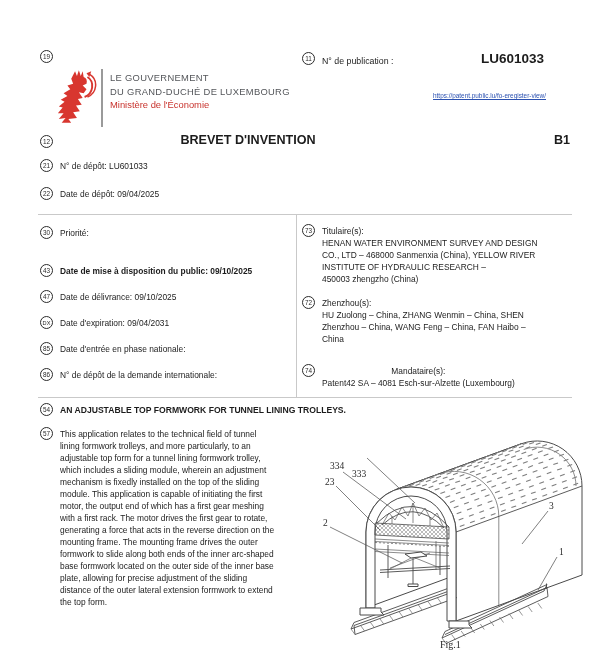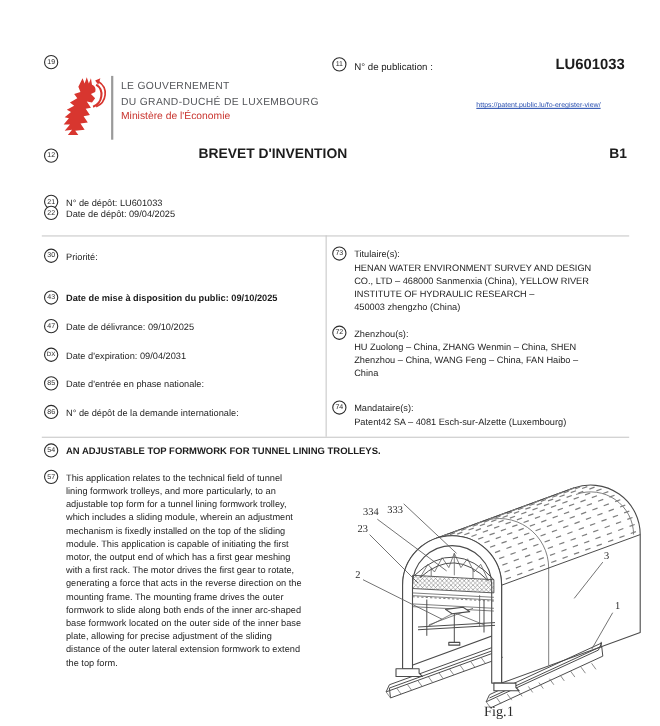--- a/index.html
+++ b/index.html
@@ -60,7 +60,7 @@
 
   <span class="circ abs" style="left:302px; top:52px;">11</span>
   <span class="abs t" style="left:322px; top:55px; font-size:8.8px;">N° de publication :</span>
-  <span class="abs bold" style="top:51px; right:32px; font-size:13.5px;">LU601033</span>
+  <span class="abs bold" style="top:51px; right:56px; font-size:13.5px;">LU601033</span>
   <a class="reg abs" style="top:92px; right:54px;" href="#" title="https://patent.public.lu/fo-eregister-view/">https://patent.public.lu/fo-eregister-view/</a>
 
   <span class="circ abs" style="left:40px; top:135px;">12</span>

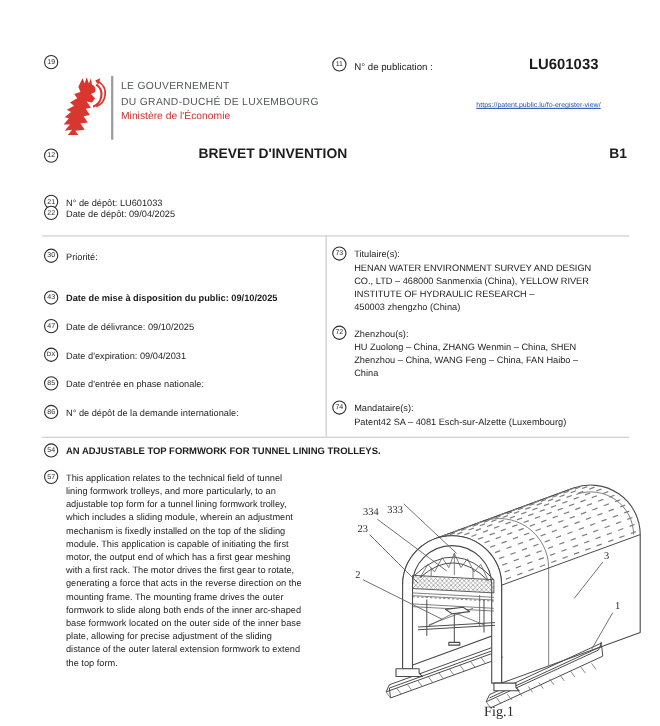--- a/index.html
+++ b/index.html
@@ -67,7 +67,7 @@
   <div class="abs bold" style="left:0; top:133px; width:496px; text-align:center; font-size:12.6px;">BREVET D'INVENTION</div>
   <span class="abs bold" style="top:133px; right:30px; font-size:12.6px;">B1</span>
 
-  <div class="abs row" style="left:40px; top:177px; width:250px;">
+  <div class="abs row" style="left:40px; top:159px; width:250px;">
     <span class="circ">21</span>
     <span class="t" style="padding-top:1px;">N° de dépôt: LU601033</span>
   </div>

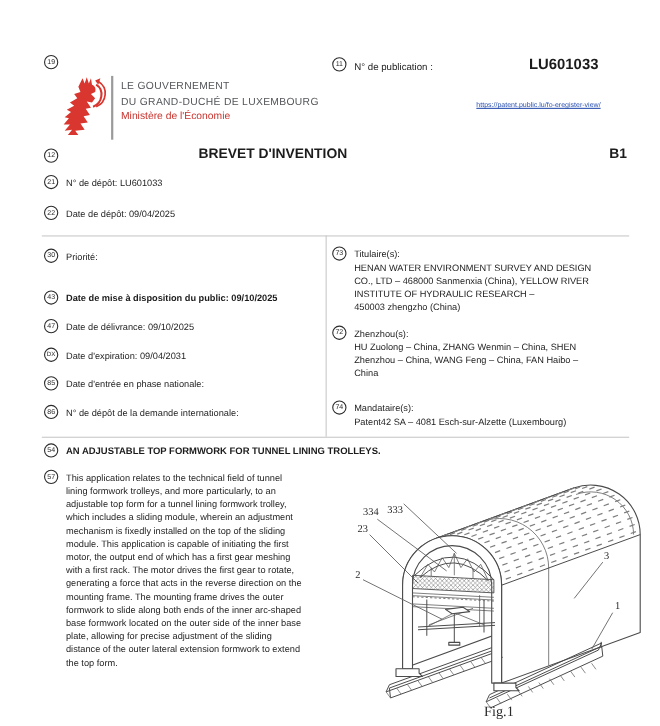--- a/index.html
+++ b/index.html
@@ -128,7 +128,7 @@
   </div>
   <div class="abs row" style="left:302px; top:364px; width:272px;">
     <span class="circ">74</span>
-    <div class="lines" style="padding-top:1px;">
+    <div class="lines" style="padding-top:1px;text-align:center;">
       <div>Mandataire(s):</div>
       <div>Patent42 SA – 4081 Esch-sur-Alzette (Luxembourg)</div>
     </div>

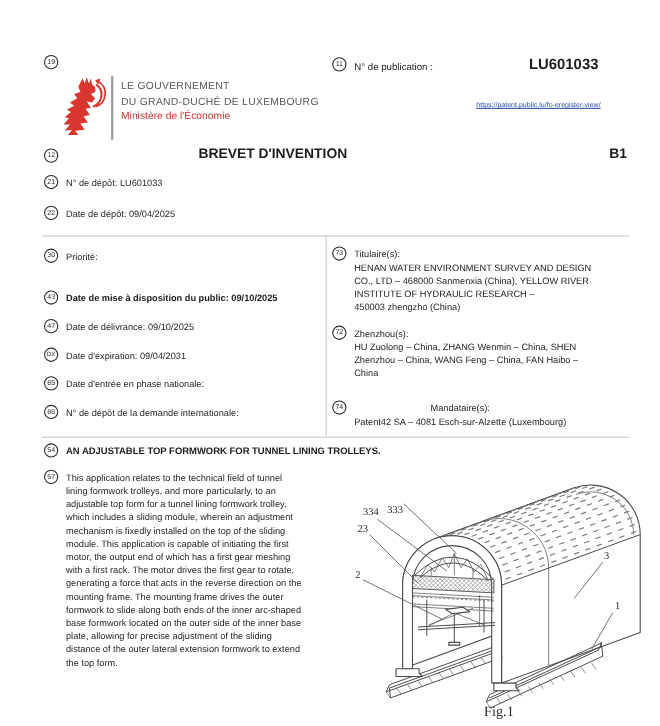--- a/index.html
+++ b/index.html
@@ -394,7 +394,7 @@
     </g>
   </svg>
 
-  <span class="figlabel" style="left:352px; top:459px;">333</span>
+  <span class="figlabel" style="left:352px; top:469px;">333</span>
   <span class="figlabel" style="left:330px; top:461px;">334</span>
   <span class="figlabel" style="left:325px; top:477px;">23</span>
   <span class="figlabel" style="left:323px; top:518px;">2</span>

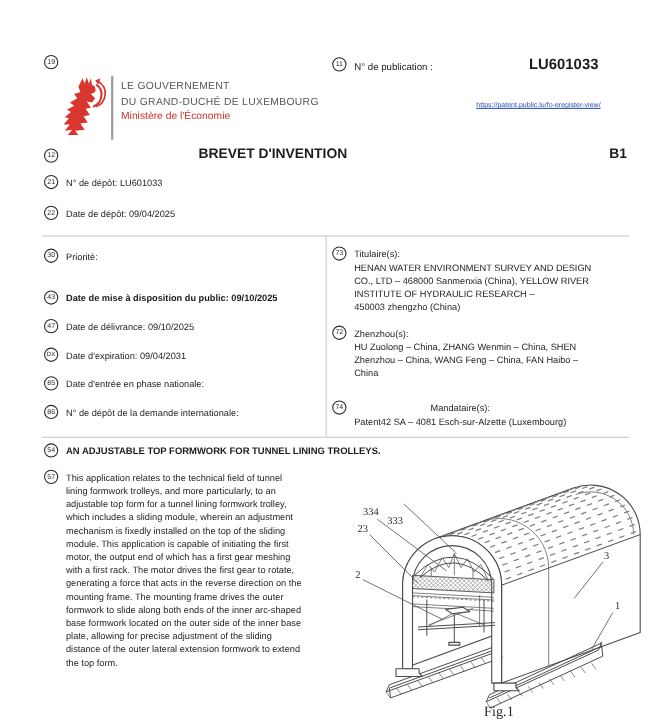--- a/index.html
+++ b/index.html
@@ -24,7 +24,7 @@
   .lines div { font-size:8.4px; line-height:12px; }
   a.reg { color:#2a50b0; font-size:6.4px; text-decoration:underline; }
   .figlabel { position:absolute; font-family:"Liberation Serif", serif; font-size:9.5px; color:#2b2b2b; }
-  .caption  { font-family:"Liberation Serif", serif; font-size:13px; color:#2b2b2b; }
+  .caption  { font-family:"Liberation Serif", serif; font-size:10px; color:#2b2b2b; }
   svg .ln   { stroke:#4a4a4a; fill:none; stroke-width:0.9; }
   svg .fill { fill:#ffffff; stroke:#4a4a4a; stroke-width:1; stroke-linejoin:round; }
   svg .thin { stroke:#5a5a5a; fill:none; stroke-width:0.7; }

